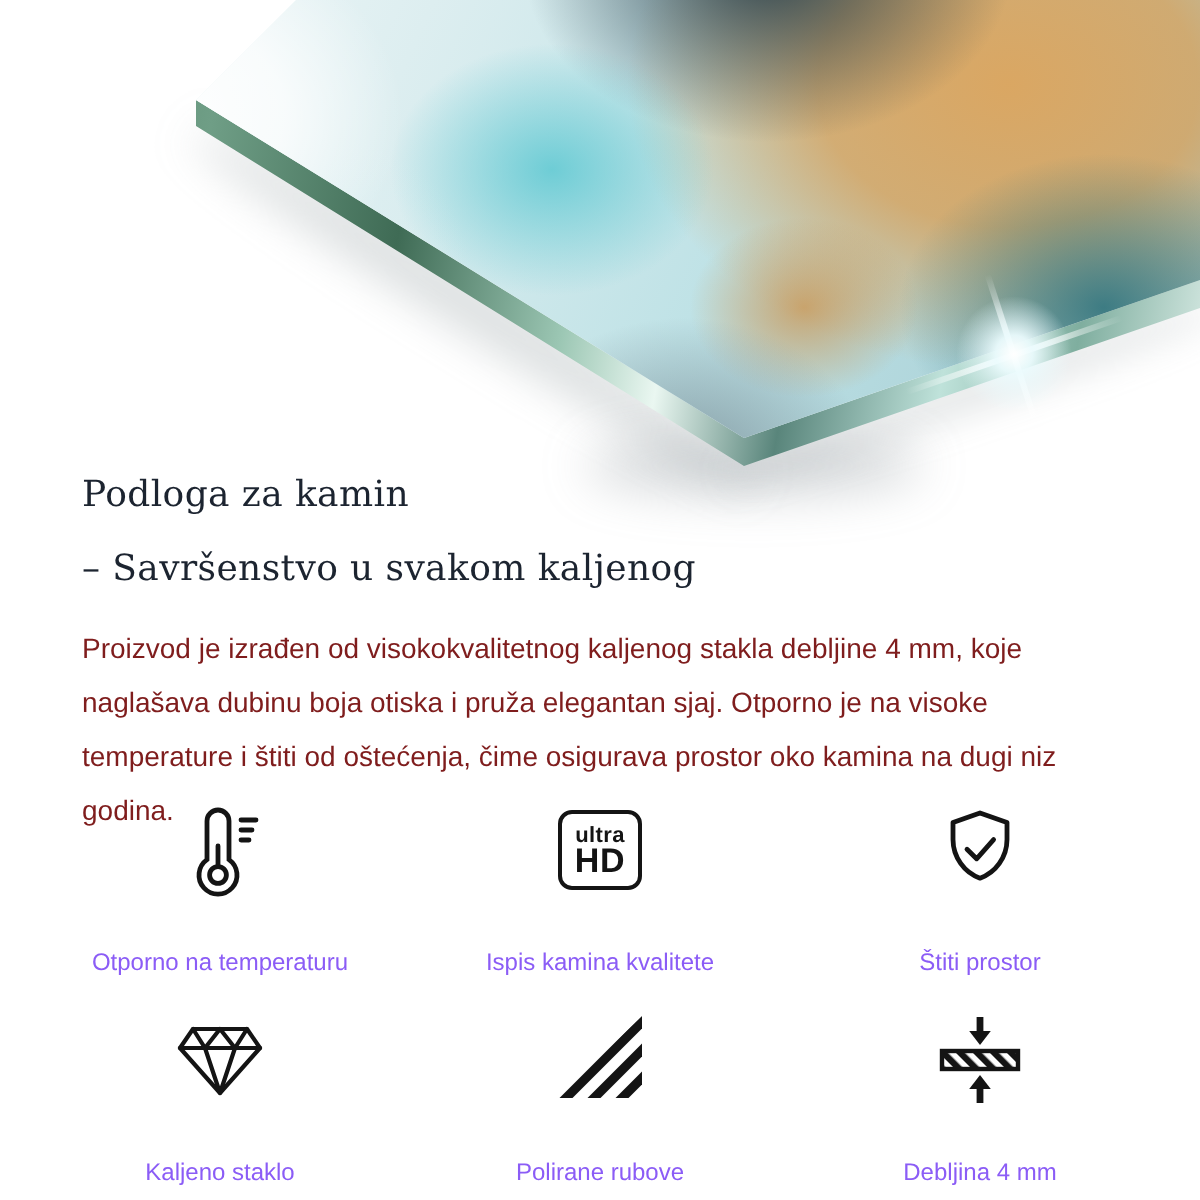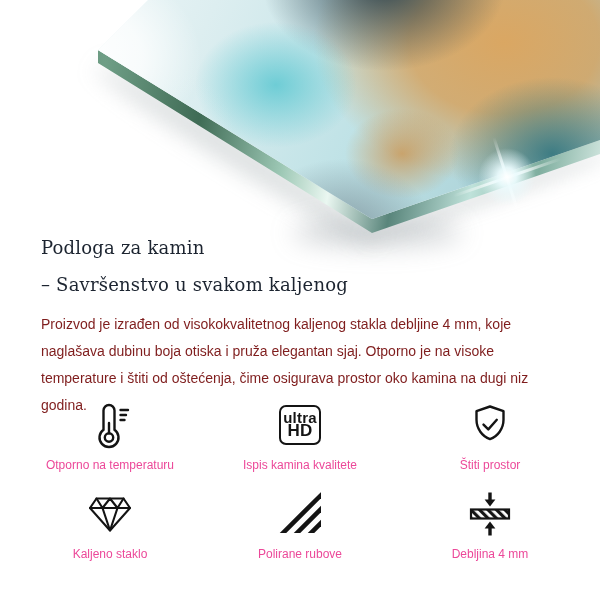--- a/index.html
+++ b/index.html
@@ -61,7 +61,7 @@
 
   .uhd-box { width:42px; height:40px; border:2.4px solid #141414; border-radius:7px;
     display:flex; flex-direction:column; align-items:center; justify-content:center; color:#141414; }
-  .uhd-top { font-size:15px; font-weight:bold; line-height:10px; letter-spacing:0.2px; }
+  .uhd-top { font-size:11px; font-weight:bold; line-height:10px; letter-spacing:0.2px; }
   .uhd-bottom { font-size:17px; font-weight:bold; line-height:15px; letter-spacing:0.3px; }
 </style>
 </head>

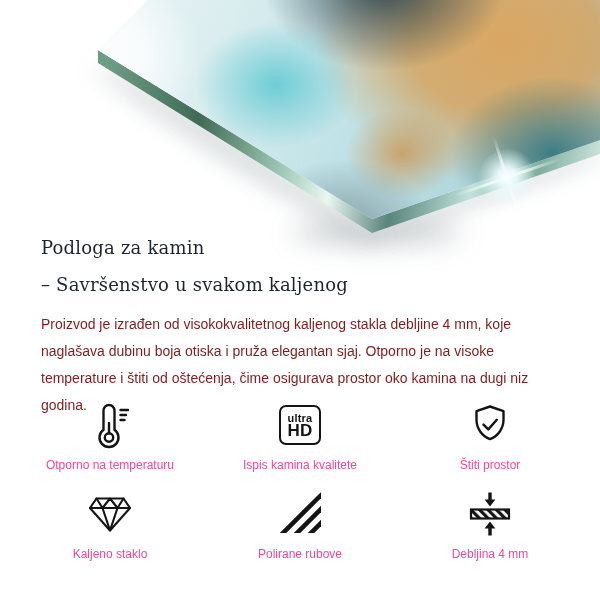--- a/index.html
+++ b/index.html
@@ -55,7 +55,7 @@
     display:grid; grid-template-columns:160px 160px 160px; justify-content:space-between; row-gap:17px; }
   .feature { display:flex; flex-direction:column; align-items:center; }
   .feature-iconbox { height:50px; display:flex; align-items:center; justify-content:center; }
-  .feature-label { margin-top:8px; font-size:12px; color:#ec4899; white-space:nowrap;text-align:center; }
+  .feature-label { margin-top:24px; font-size:12px; color:#8b5cf6; white-space:nowrap;text-align:center; }
 
   .icon-svg { display:block; }
 

